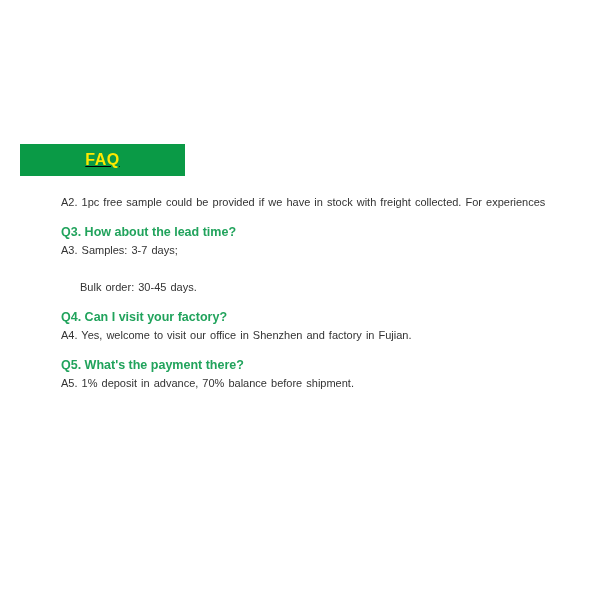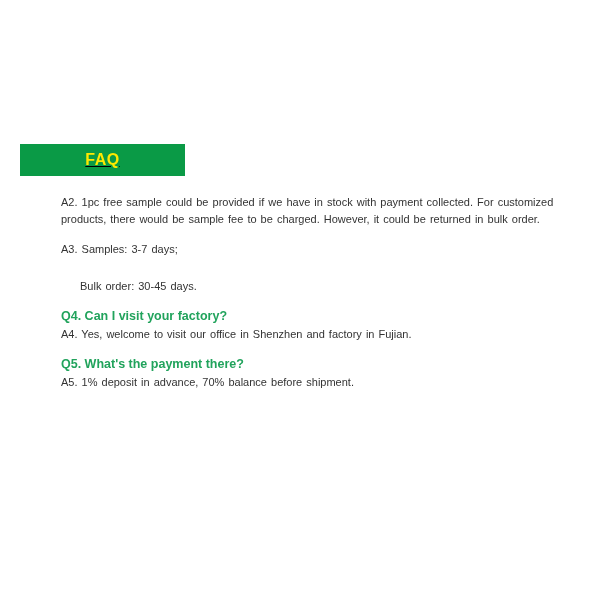--- a/index.html
+++ b/index.html
@@ -63,7 +63,7 @@
 
 
     <section class="faq-item">
-      <p class="a">A2. 1pc free sample could be provided if we have in stock with payment collected. For customized</p>
+      <p class="a">A2. 1pc free sample could be provided if we have in stock with freight collected. For experiences</p>
       <p class="a">products, there would be sample fee to be charged. However, it could be returned in bulk order.</p>
     </section>
 

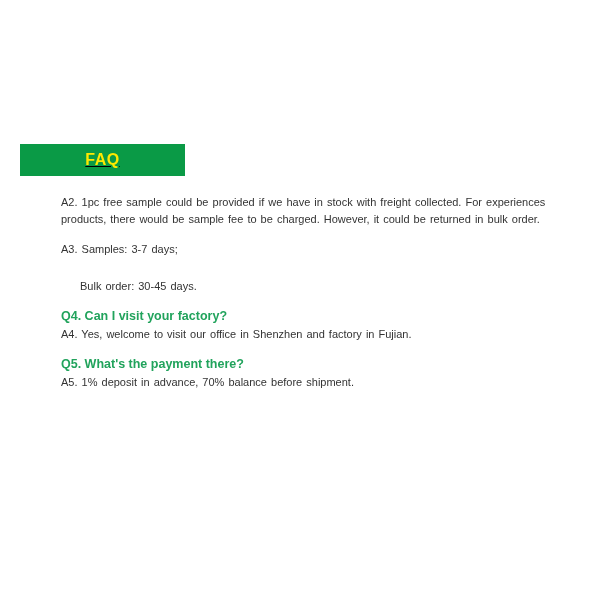--- a/index.html
+++ b/index.html
@@ -64,7 +64,6 @@
 
     <section class="faq-item">
       <p class="a">A2. 1pc free sample could be provided if we have in stock with freight collected. For experiences</p>
-      <p class="a">products, there would be sample fee to be charged. However, it could be returned in bulk order.</p>
     </section>
 
     <section class="faq-item">

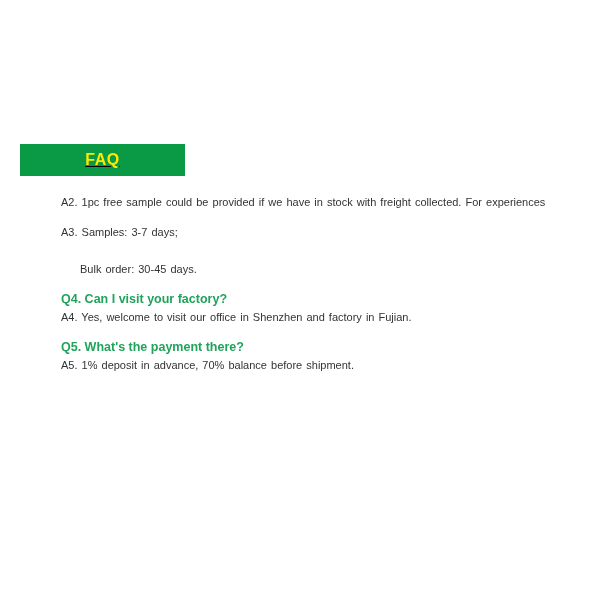--- a/index.html
+++ b/index.html
@@ -67,6 +67,7 @@
     </section>
 
     <section class="faq-item">
+      <h3 class="q">Q3. How about the lead time?</h3>
       <p class="a">A3. Samples: 3-7 days;</p>
       <p class="a indent">Bulk order: 30-45 days.</p>
     </section>

